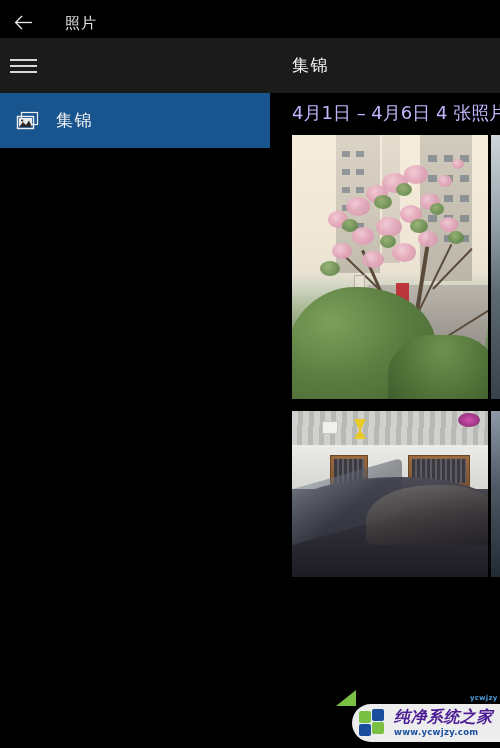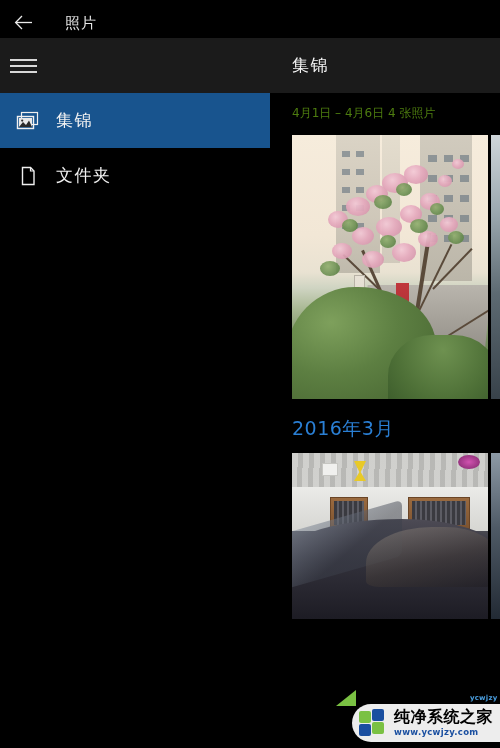--- a/index.html
+++ b/index.html
@@ -124,8 +124,8 @@
     line-height: 26px;
   }
   .group-sub {
-    font-size: 12px;
-    color: #4d7c0f;
+    font-size: 18px;
+    color: #c4b5fd;
     padding-left: 22px;
     padding-top: 10px;
     line-height: 20px;

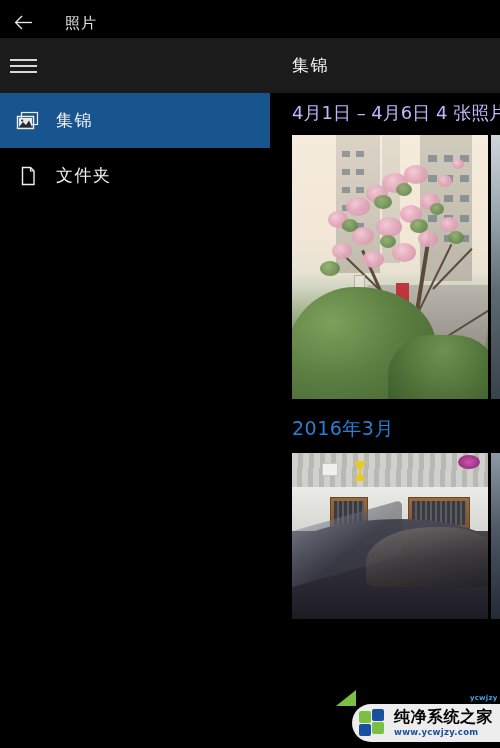--- a/index.html
+++ b/index.html
@@ -380,15 +380,6 @@
     </div>
 
 
-    <div class="nav-item">
-      <div class="nav-icon">
-        <svg width="24" height="22" viewBox="0 0 24 22">
-          <path d="M6.5 2.5 L14.5 2.5 L18 6 L18 19.5 L6.5 19.5 Z" fill="none" stroke="#f0f0f0" stroke-width="1.4" stroke-linejoin="miter"></path>
-          <path d="M14.5 2.5 L14.5 6 L18 6" fill="none" stroke="#f0f0f0" stroke-width="1.2"></path>
-        </svg>
-      </div>
-      <div class="nav-label">文件夹</div>
-    </div>
 
   </div>
 

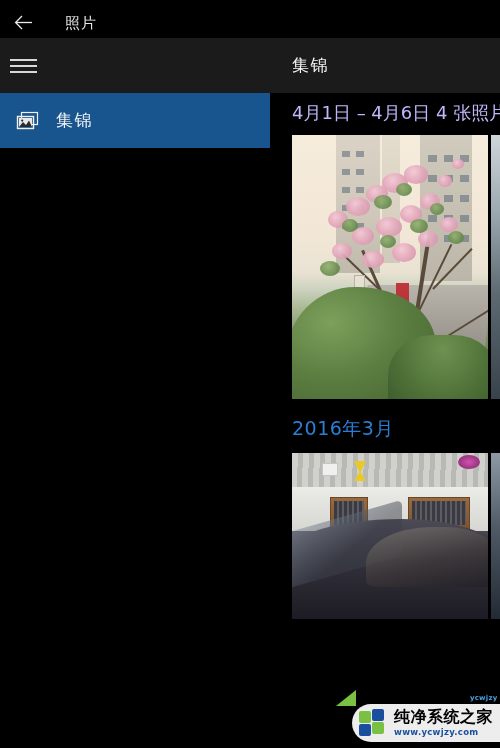--- a/index.html
+++ b/index.html
@@ -477,7 +477,6 @@
       </div>
 
       <div class="group">
-        <div class="group-title">2016年3月</div>
 
         <div class="thumb-row">
           <div class="thumb main-2">

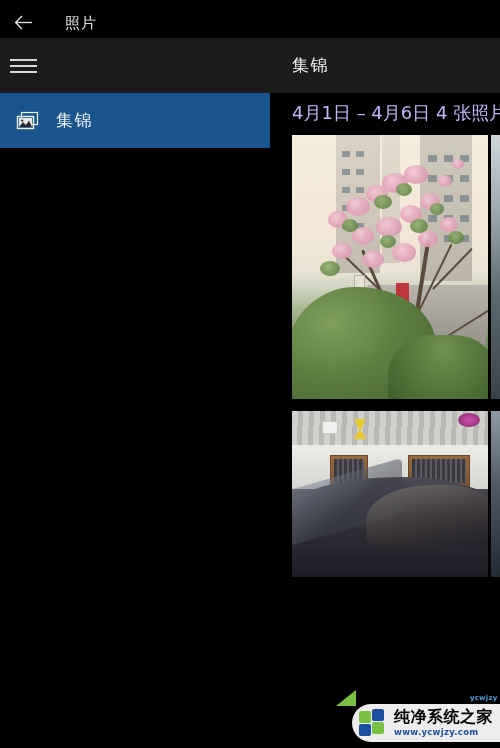--- a/index.html
+++ b/index.html
@@ -318,8 +318,8 @@
   .wm-sq.s4 { left: 13px; top: 13px; background: #7ac143; }
   .wm-text { margin-left: 5px; line-height: 1; }
   .wm-name {
-    font-size: 16px; font-weight: bold; color: #000000;
-    letter-spacing: 0.5px; white-space: nowrap;
+    font-size: 16px; font-weight: bold; color: #4c1d95;
+    letter-spacing: 0.5px; white-space: nowrap; font-style: italic;
   }
   .wm-url {
     font-size: 8.5px; font-weight: bold; color: #1a4fa0;

